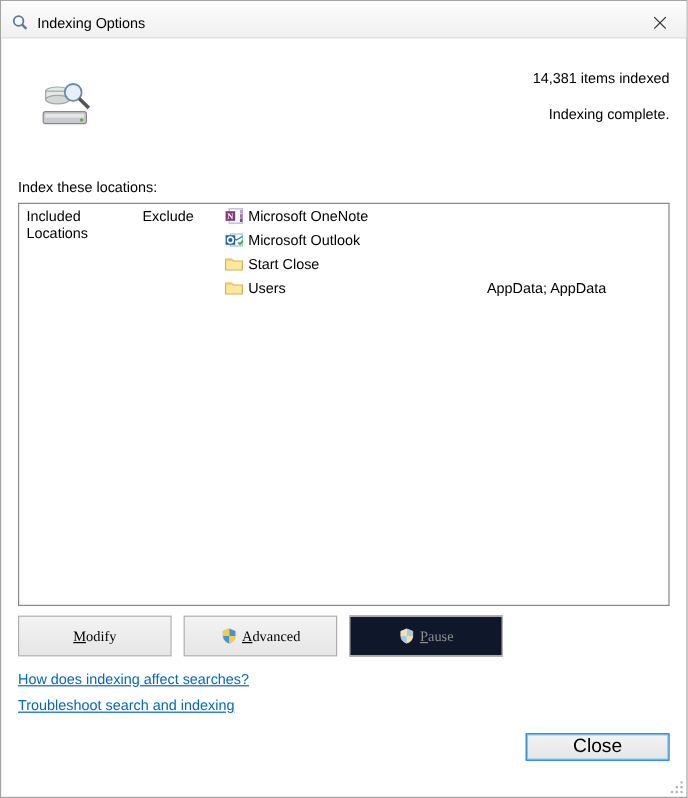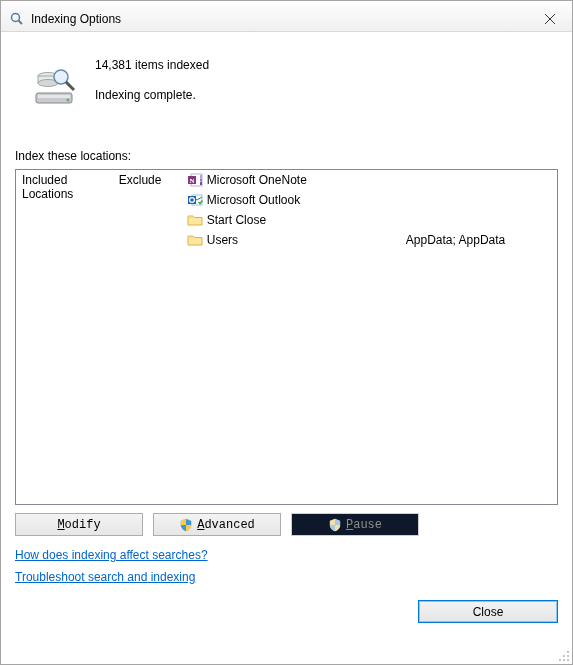--- a/index.html
+++ b/index.html
@@ -51,6 +51,7 @@
   .status-row {
     display: flex;
     padding: 14px 0 8px 0;
+    text-align: right;
   }
   .status-icon-col {
     width: 80px;

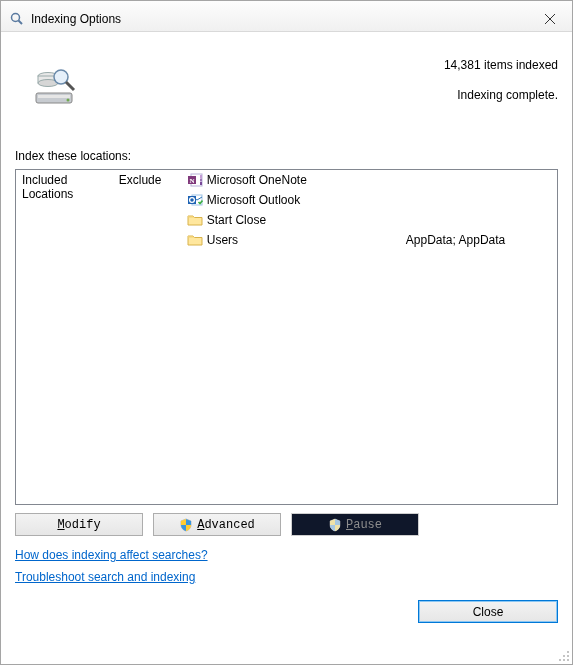--- a/index.html
+++ b/index.html
@@ -119,10 +119,10 @@
     margin-top: 8px;
   }
   .btn {
-    height: 23px;
+    height: 34px;
     border: 1px solid #adadad;
     background: linear-gradient(#f3f3f3,#e6e6e6);
-    font-family: Liberation Mono, monospace;
+    font-family: Liberation Serif, serif;
     font-size: 12px;
     display: flex;
     align-items: center;

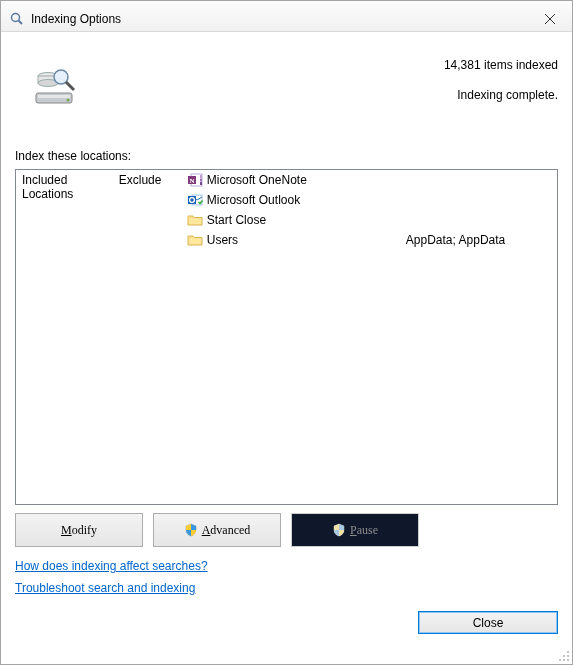--- a/index.html
+++ b/index.html
@@ -159,13 +159,13 @@
     margin-bottom: 4px;
   }
   .close-main-btn {
-    width: 140px;
+    width: 120px;
     height: 23px;
     border: 1px solid #0078d7;
     background: linear-gradient(#f3f3f3,#e6e6e6);
     box-shadow: inset 0 0 0 1px #8cc7f3;
     font-family: inherit;
-    font-size: 12px;
+    font-size: 16px;
   }
   .resize-grip {
     position: absolute;

